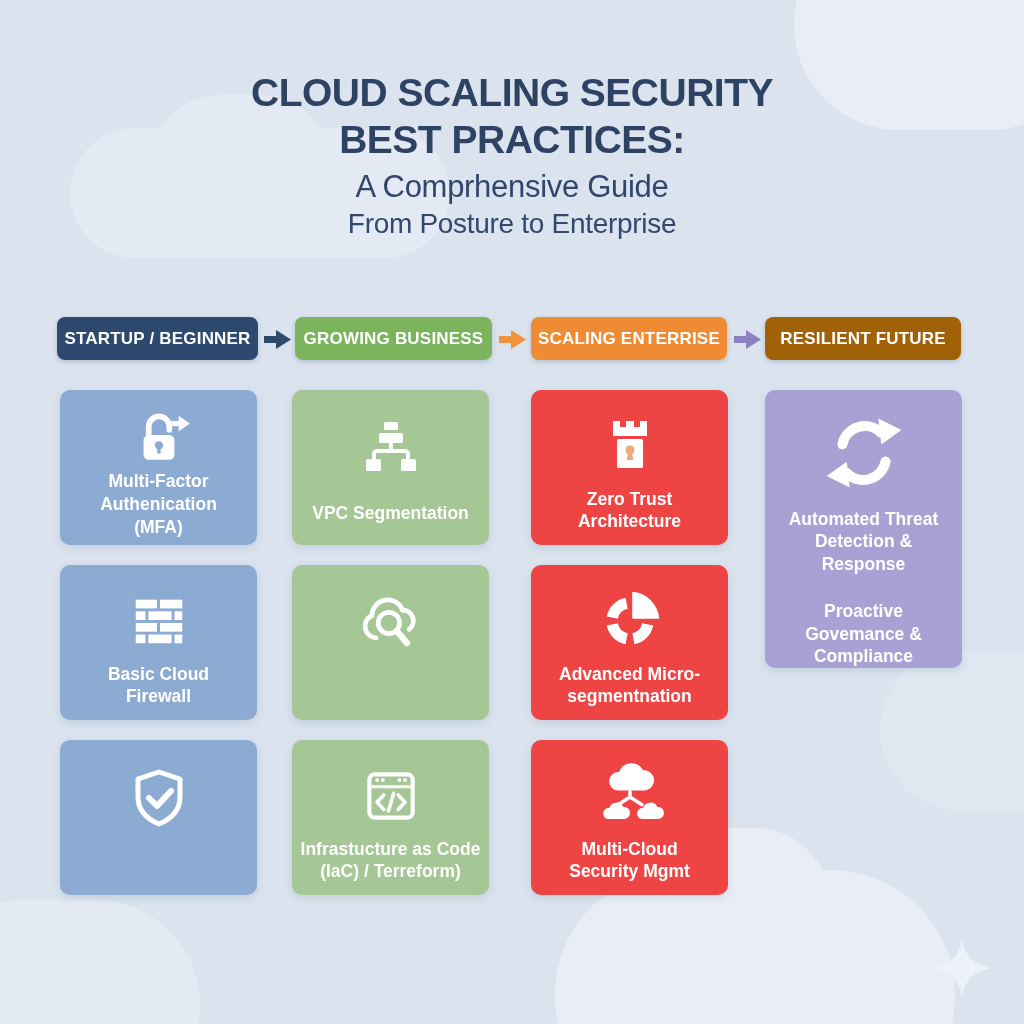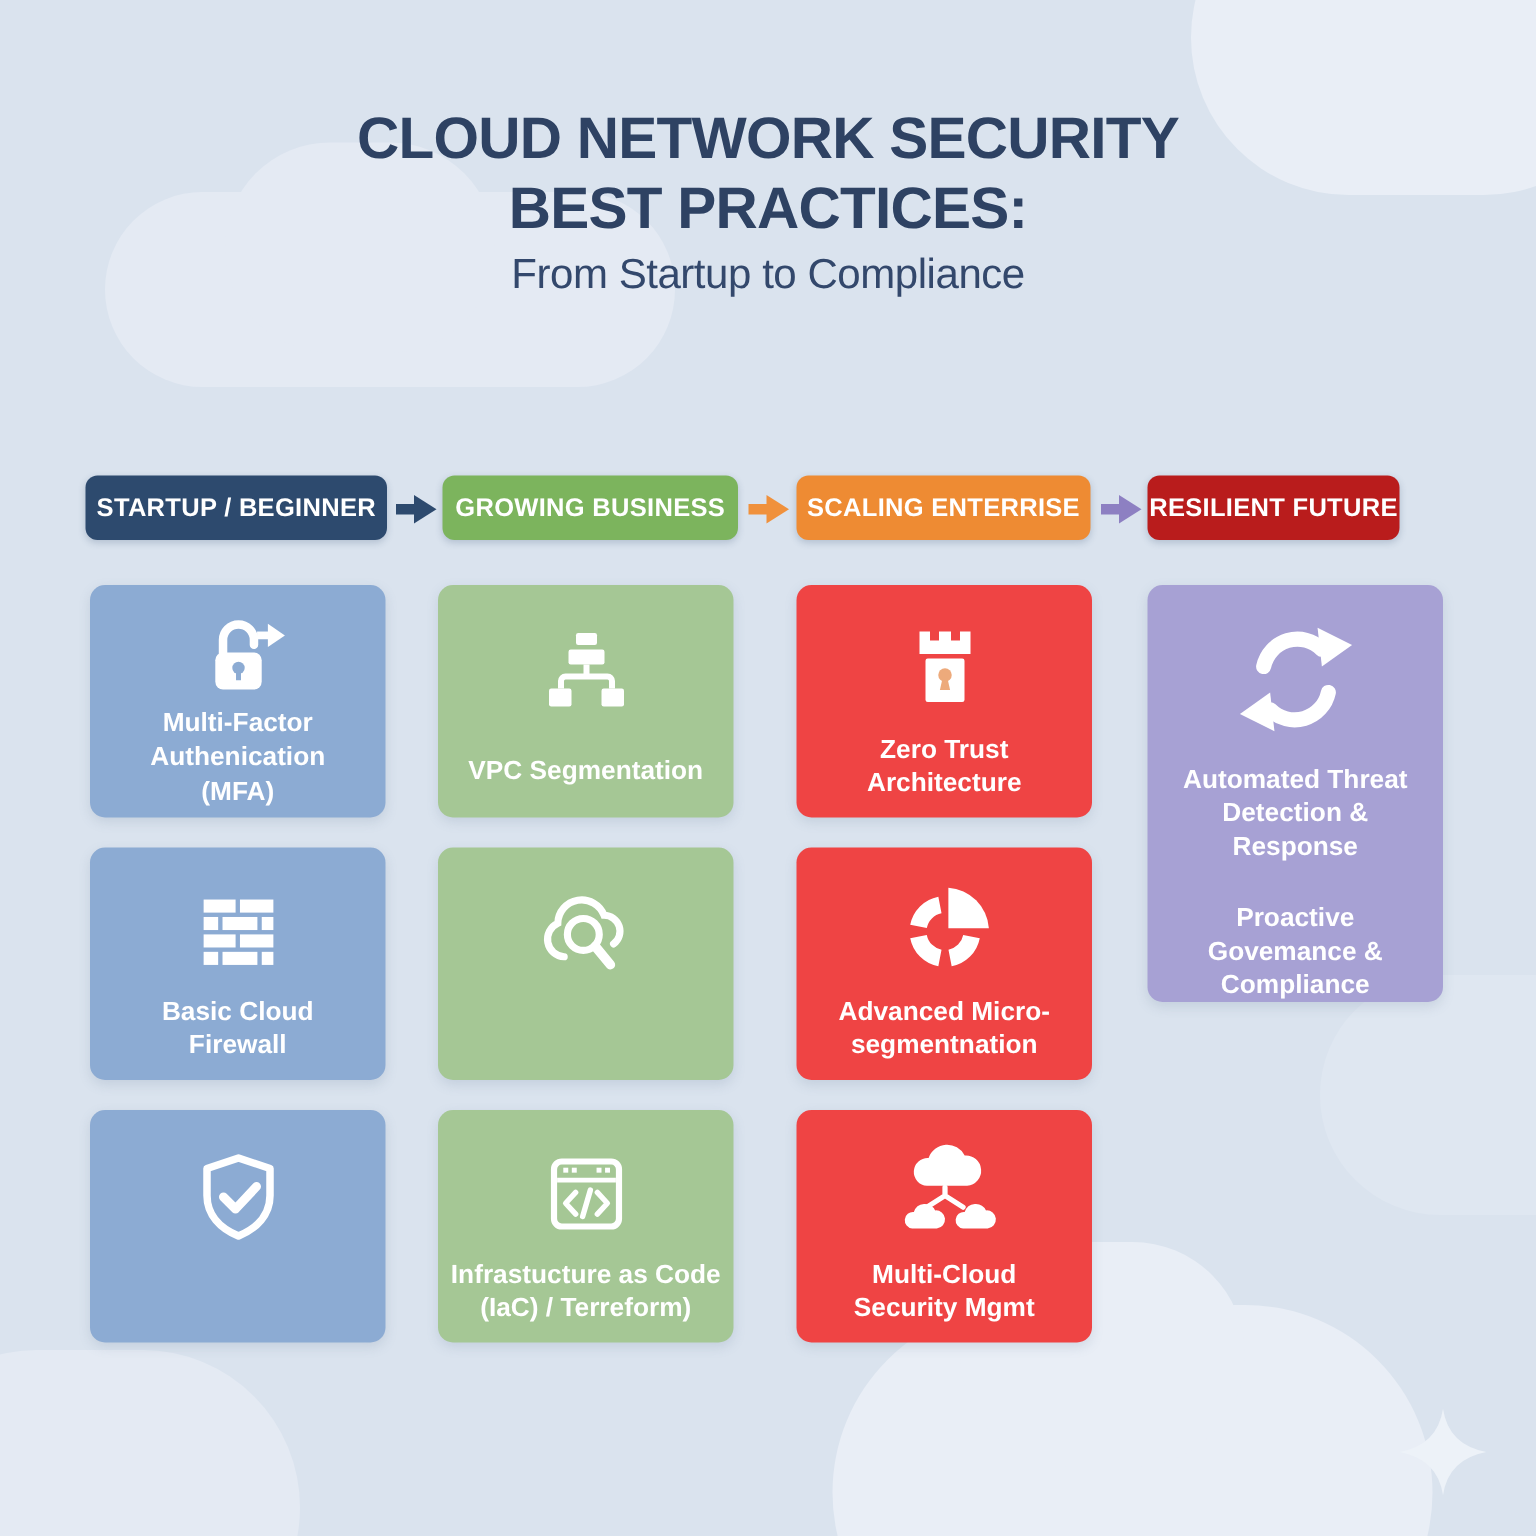--- a/index.html
+++ b/index.html
@@ -79,7 +79,7 @@
   </svg>
 
   <div class="title-wrap">
-    <div class="h1">CLOUD NETWORK SECURITY</div>
+    <div class="h1">CLOUD SCALING SECURITY</div>
     <div class="h1">BEST PRACTICES:</div>
     <div class="sub2">From Startup to Compliance</div>
   </div>

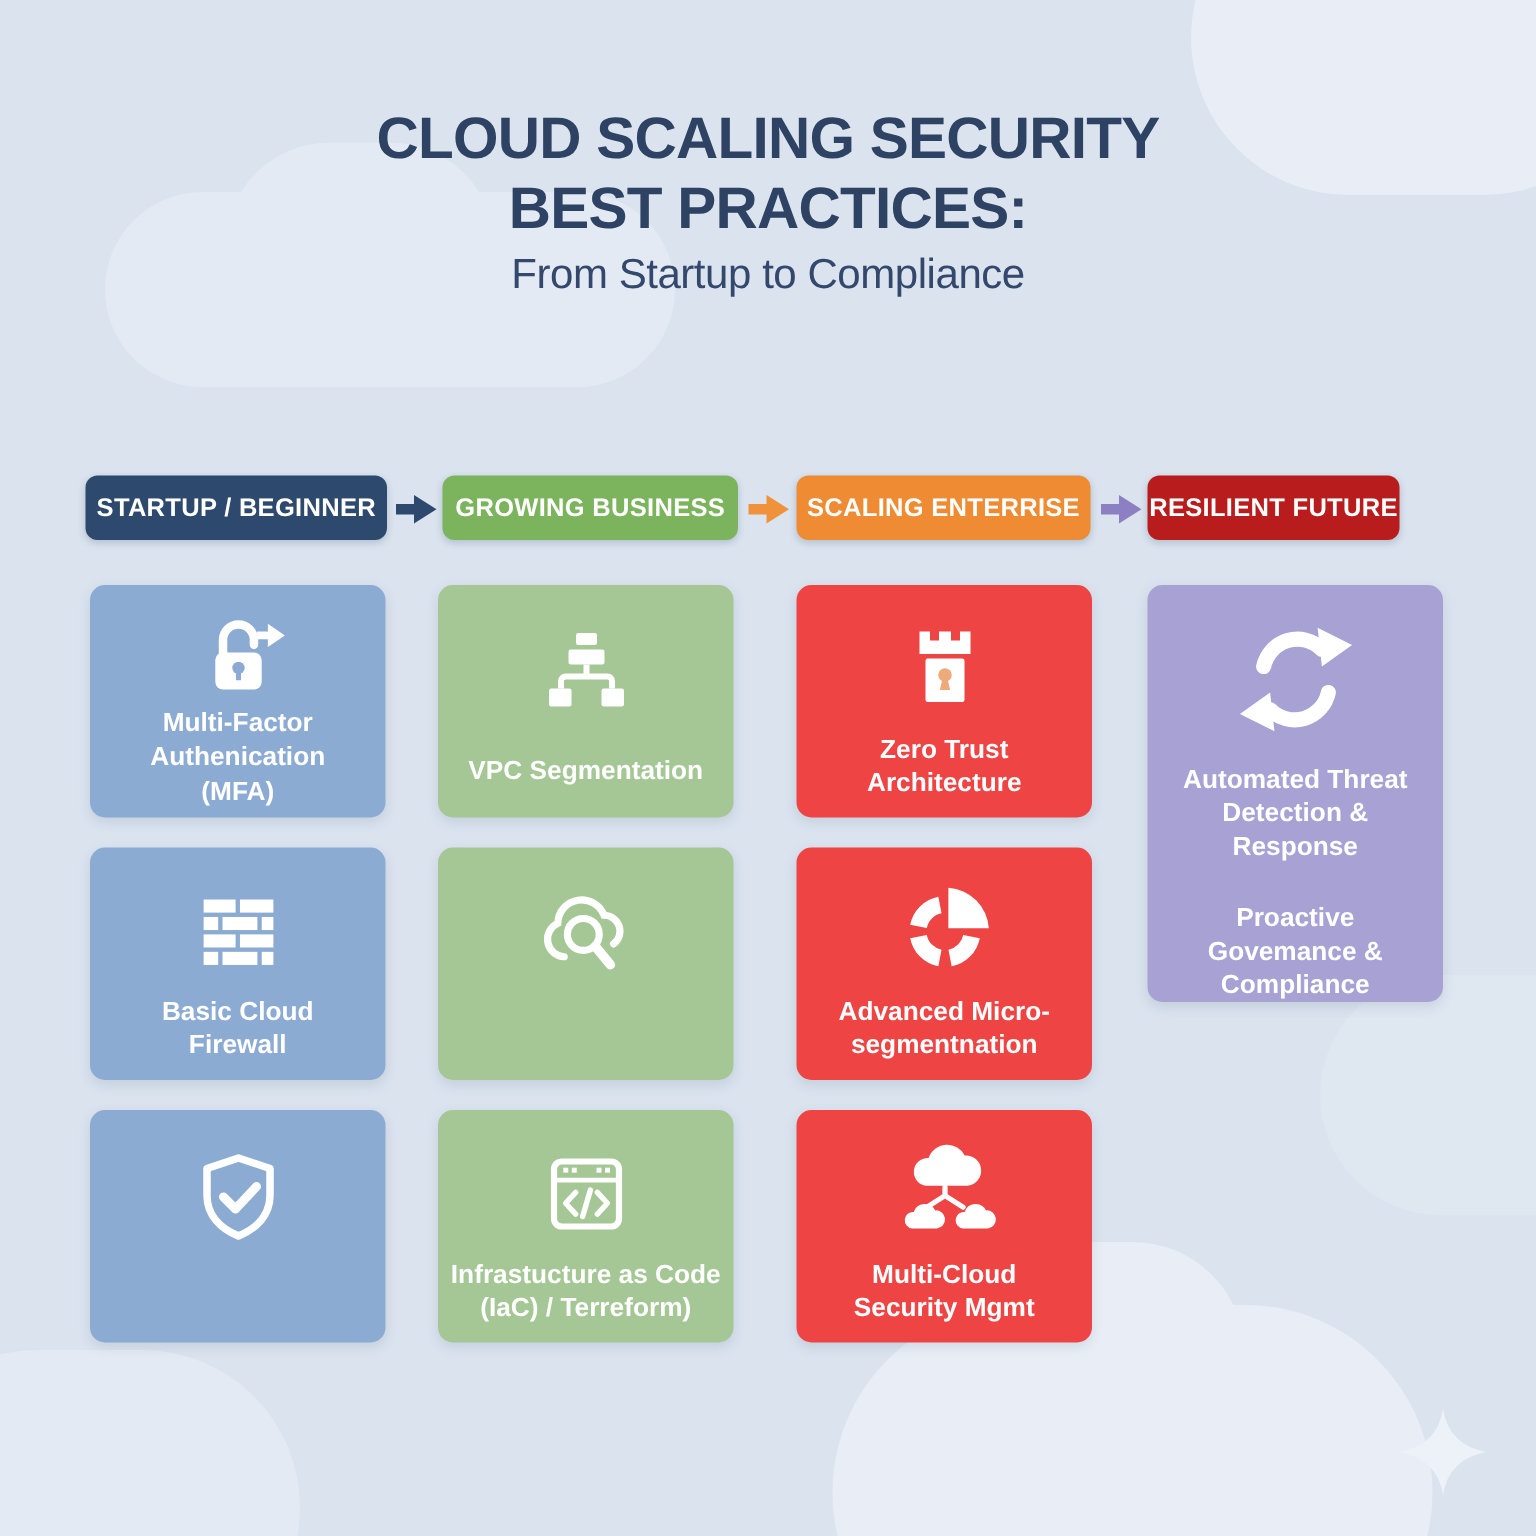--- a/index.html
+++ b/index.html
@@ -81,6 +81,7 @@
   <div class="title-wrap">
     <div class="h1">CLOUD SCALING SECURITY</div>
     <div class="h1">BEST PRACTICES:</div>
+    <div class="sub1">A Comprhensive Guide</div>
     <div class="sub2">From Startup to Compliance</div>
   </div>
 

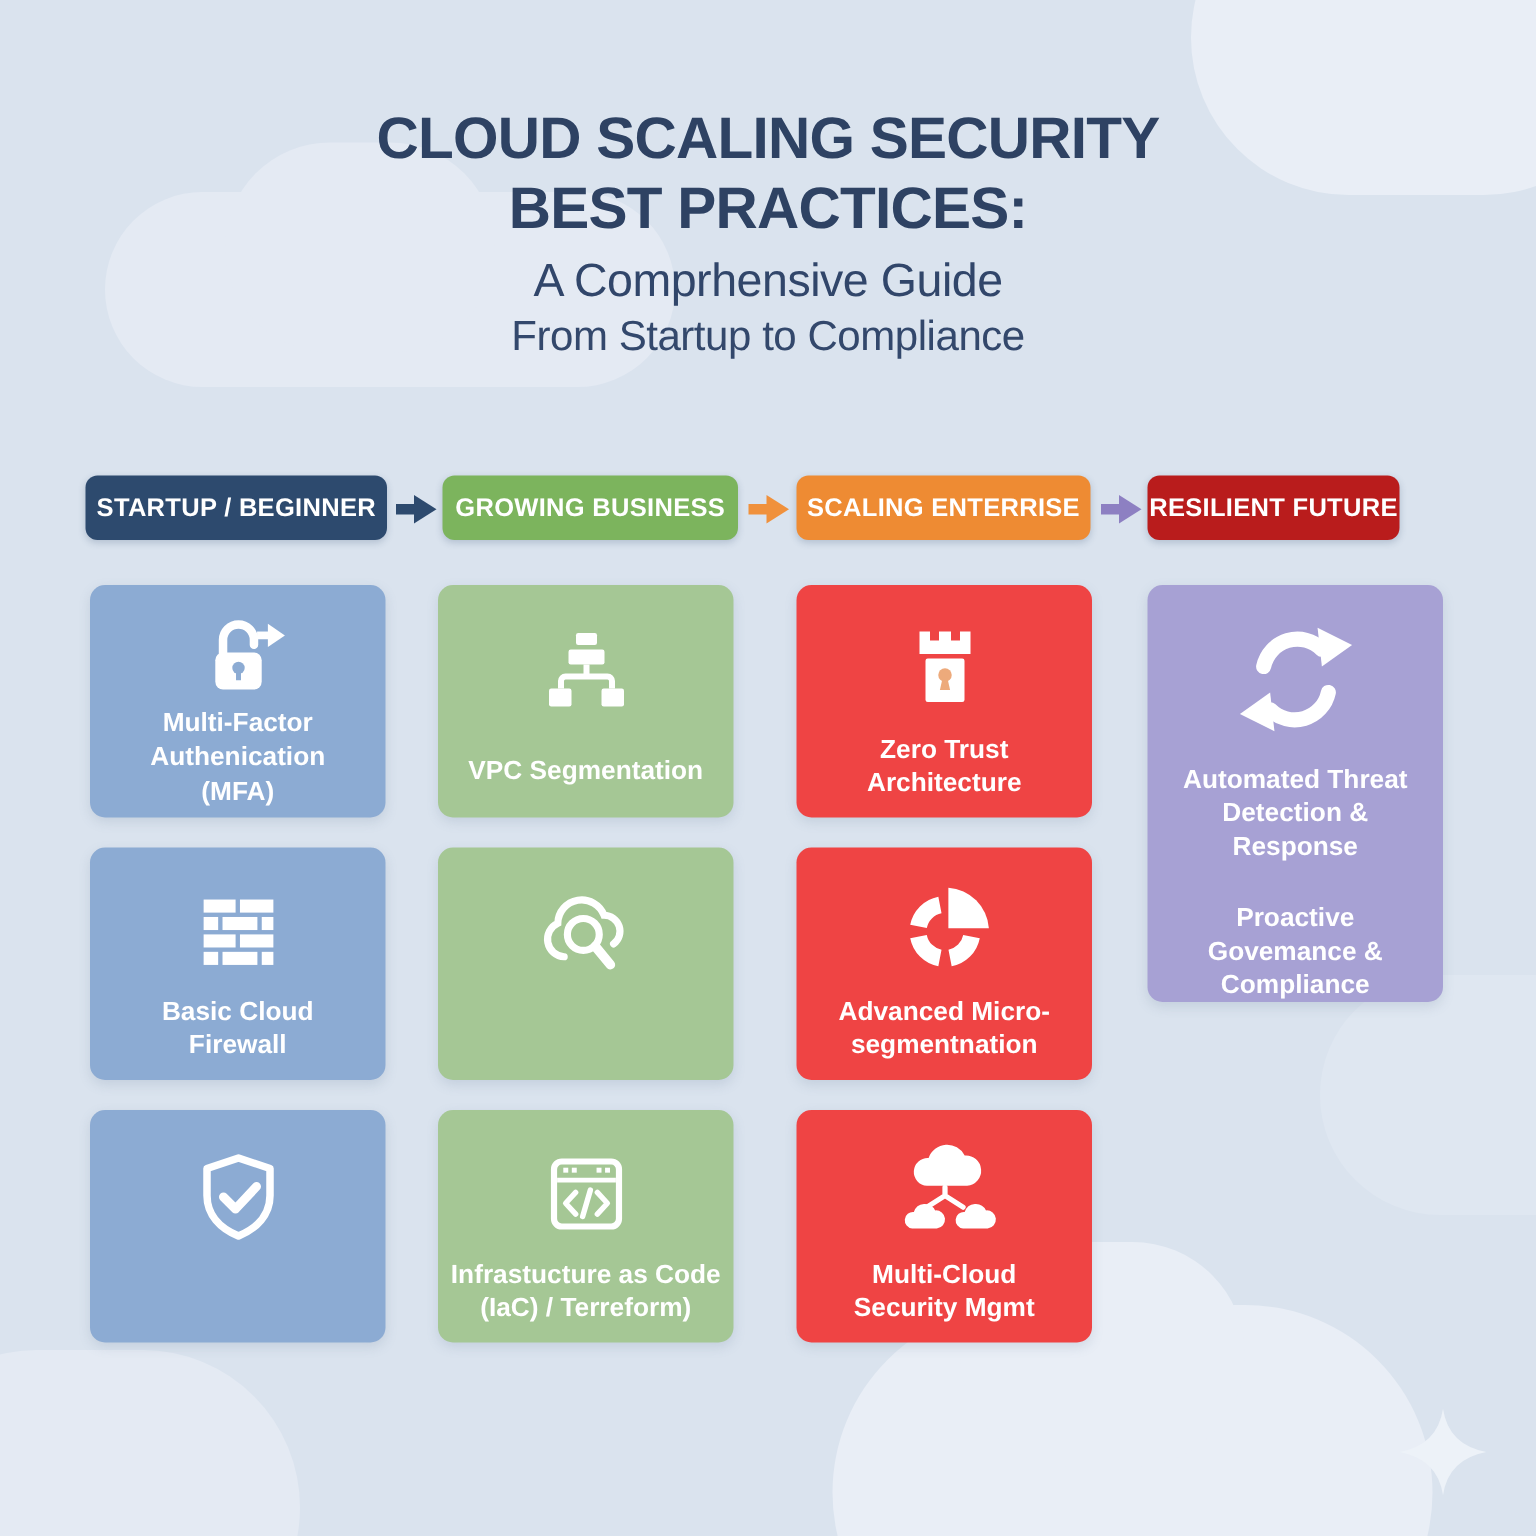--- a/index.html
+++ b/index.html
@@ -82,7 +82,7 @@
     <div class="h1">CLOUD SCALING SECURITY</div>
     <div class="h1">BEST PRACTICES:</div>
     <div class="sub1">A Comprhensive Guide</div>
-    <div class="sub2">From Startup to Compliance</div>
+    <div class="sub2">From Posture to Enterprise</div>
   </div>
 
   <div class="stage stage-1">STARTUP / BEGINNER</div>

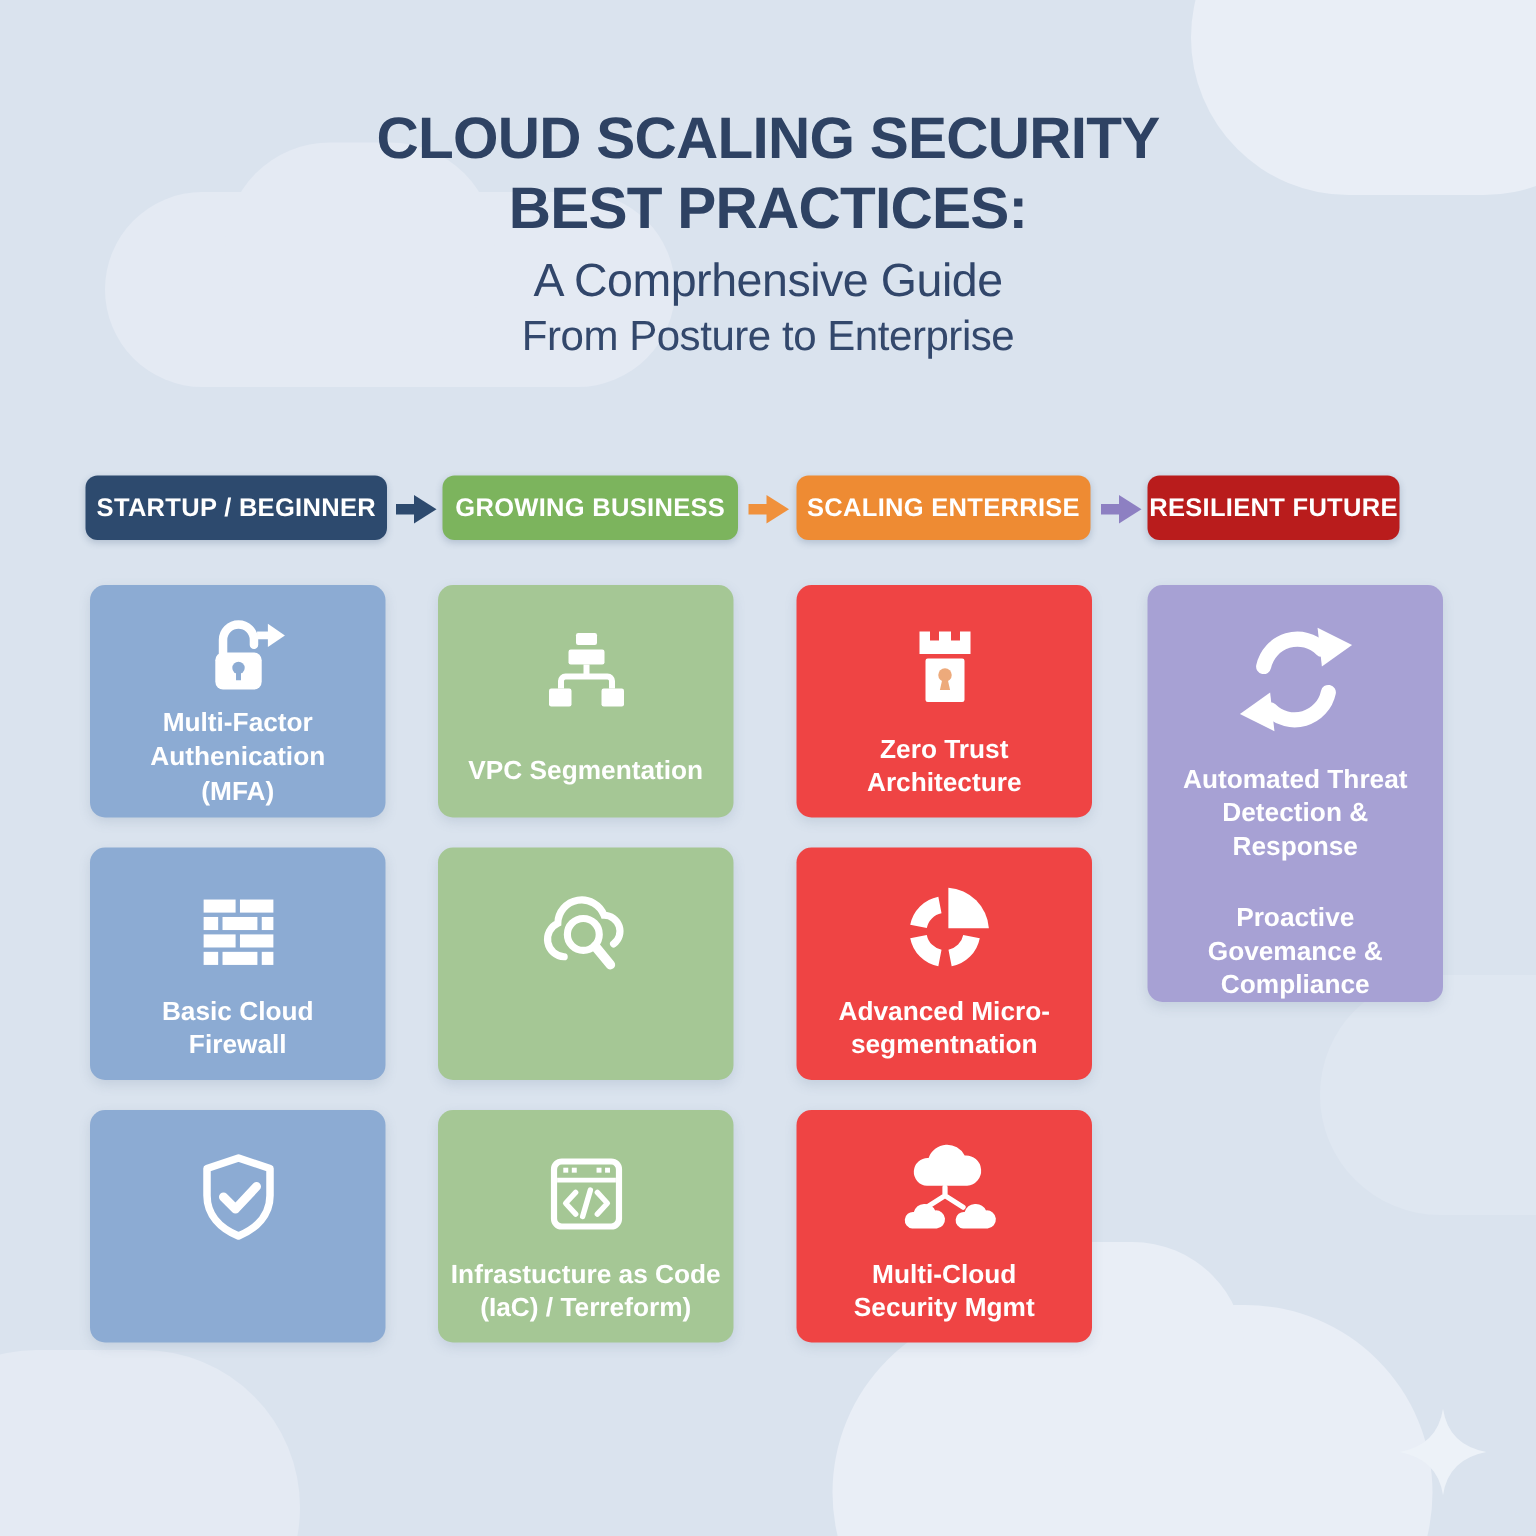--- a/index.html
+++ b/index.html
@@ -30,7 +30,7 @@
   .stage-1 { left: 57px;  width: 201px; background: #2d4a6e; }
   .stage-2 { left: 295px; width: 197px; background: #7cb45d; }
   .stage-3 { left: 531px; width: 196px; background: #ee8b33; }
-  .stage-4 { left: 765px; width: 168px; background: #b91c1c; }
+  .stage-4 { left: 765px; width: 196px; background: #a16207; }
   .stage-arrow { position: absolute; top: 329px; width: 30px; height: 21px; }
   .arrow-1 { left: 262px; color: #2d4a6e; }
   .arrow-2 { left: 497px; color: #f0913c; }

